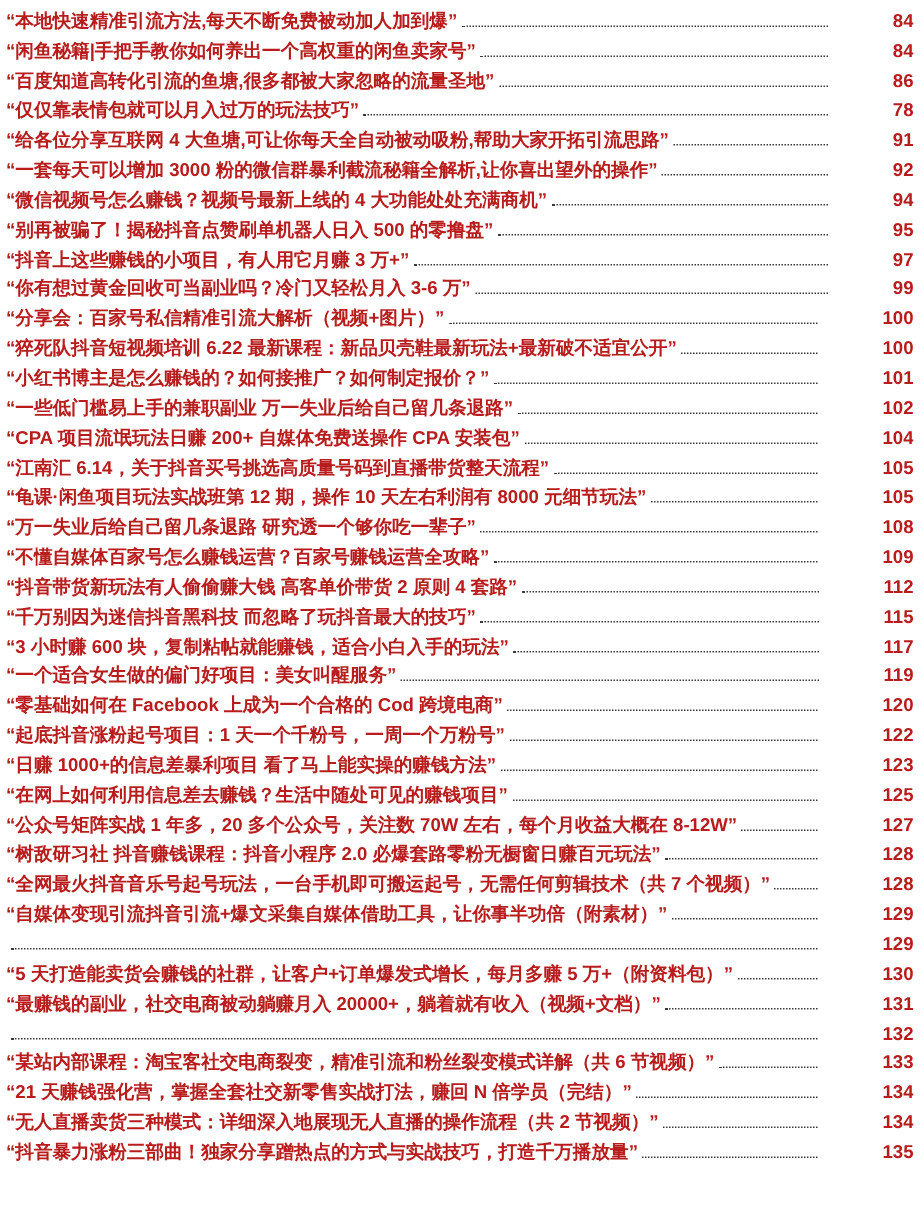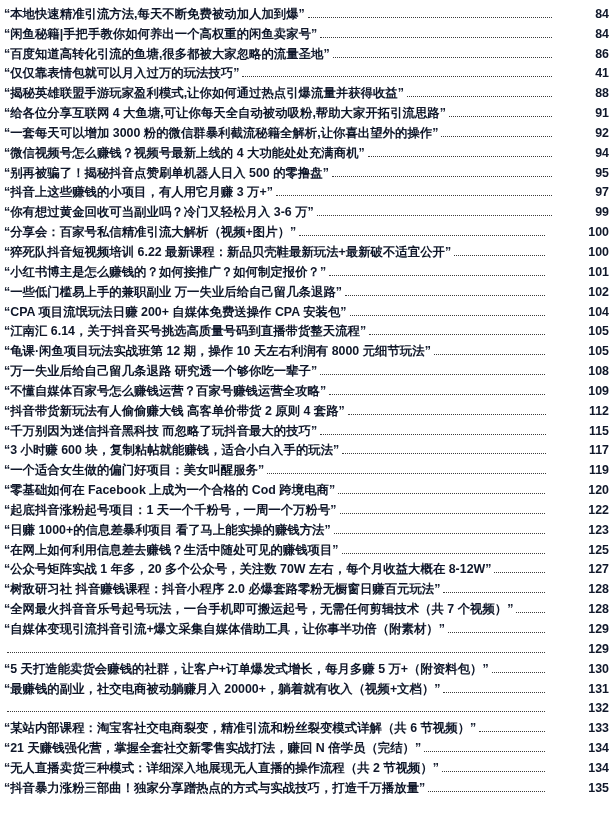--- a/index.html
+++ b/index.html
@@ -18,7 +18,7 @@
     font-family: "Liberation Sans", "DejaVu Sans", sans-serif;
     font-weight: 700;
     font-size: 12.4px;
-    color: #0f172a;
+    color: #b91c1c;
   }
   .row {
     display: flex;

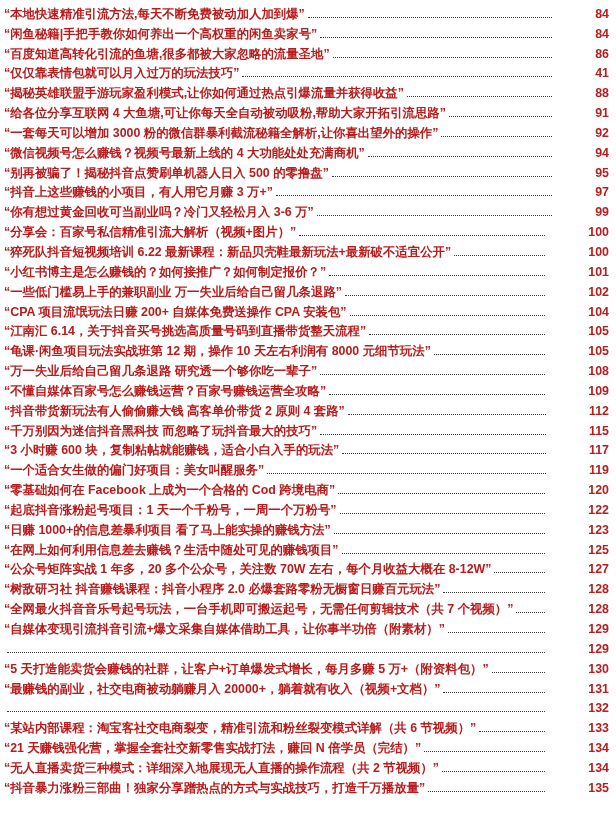--- a/index.html
+++ b/index.html
@@ -69,7 +69,7 @@
       <div class="row">
         <span class="title">“仅仅靠表情包就可以月入过万的玩法技巧”</span>
         <span class="leader"></span>
-        <span class="page">41</span>
+        <span class="page">78</span>
       </div>
       <div class="row">
         <span class="title">“揭秘英雄联盟手游玩家盈利模式,让你如何通过热点引爆流量并获得收益”</span>

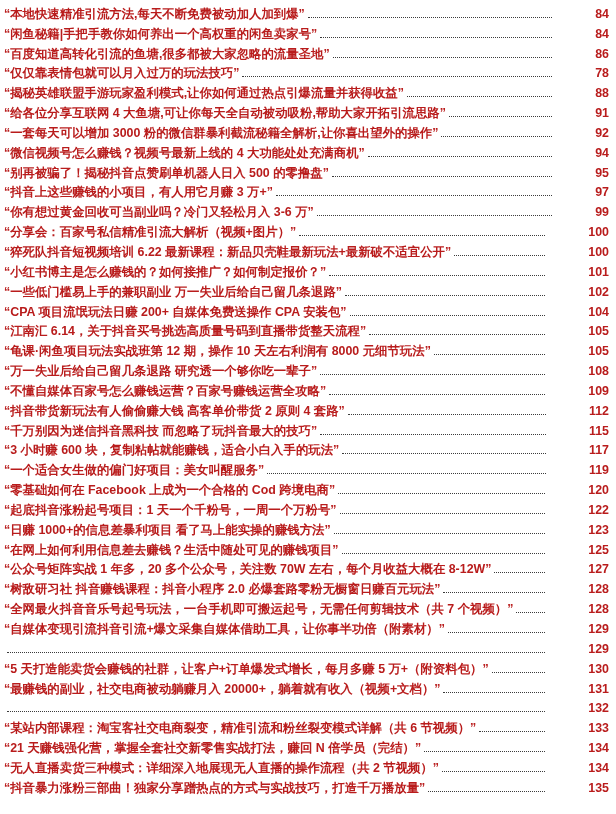--- a/index.html
+++ b/index.html
@@ -72,11 +72,6 @@
         <span class="page">78</span>
       </div>
       <div class="row">
-        <span class="title">“揭秘英雄联盟手游玩家盈利模式,让你如何通过热点引爆流量并获得收益”</span>
-        <span class="leader"></span>
-        <span class="page">88</span>
-      </div>
-      <div class="row">
         <span class="title">“给各位分享互联网 4 大鱼塘,可让你每天全自动被动吸粉,帮助大家开拓引流思路”</span>
         <span class="leader"></span>
         <span class="page">91</span>

